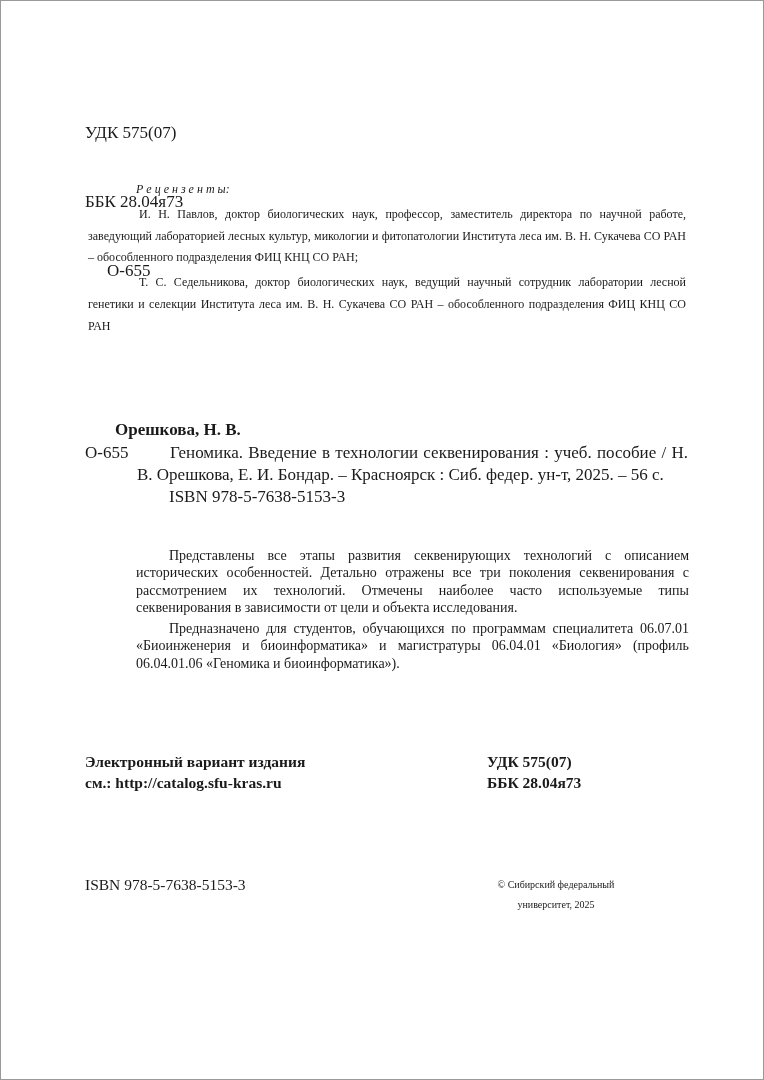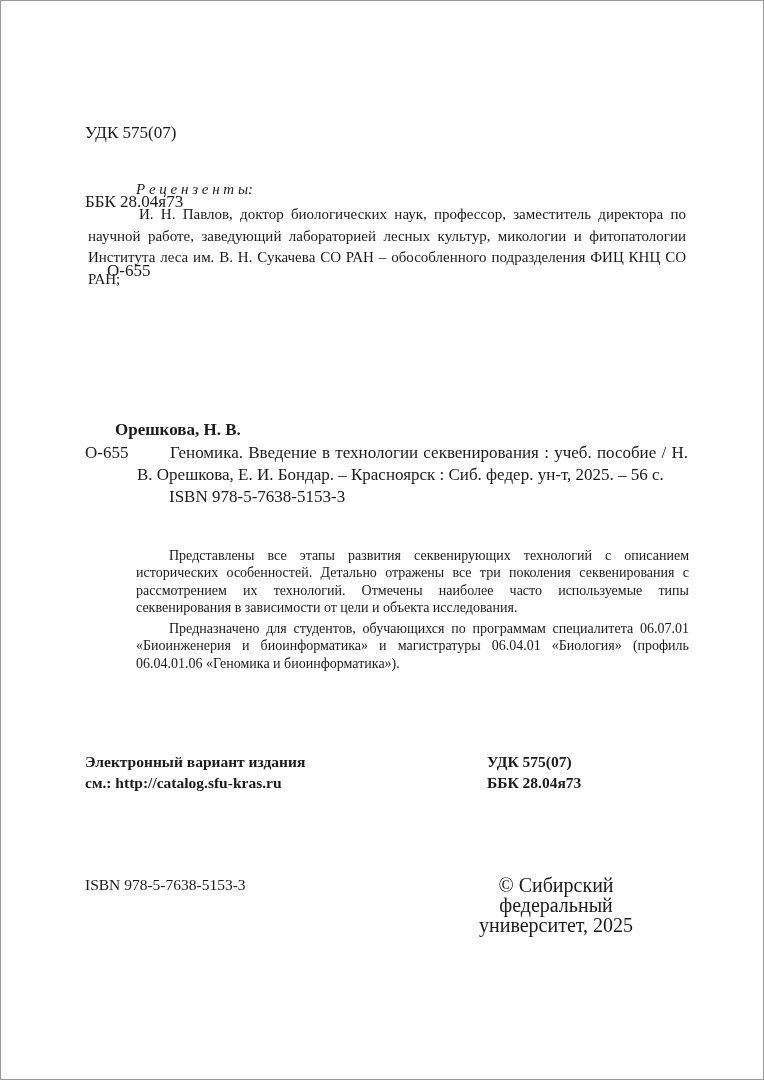--- a/index.html
+++ b/index.html
@@ -34,7 +34,7 @@
     left: 84px;
     top: 178px;
     width: 604px;
-    font-size: 15px;
+    font-size: 12px;
     line-height: 21.8px;
   }
   .reviewers .heading {

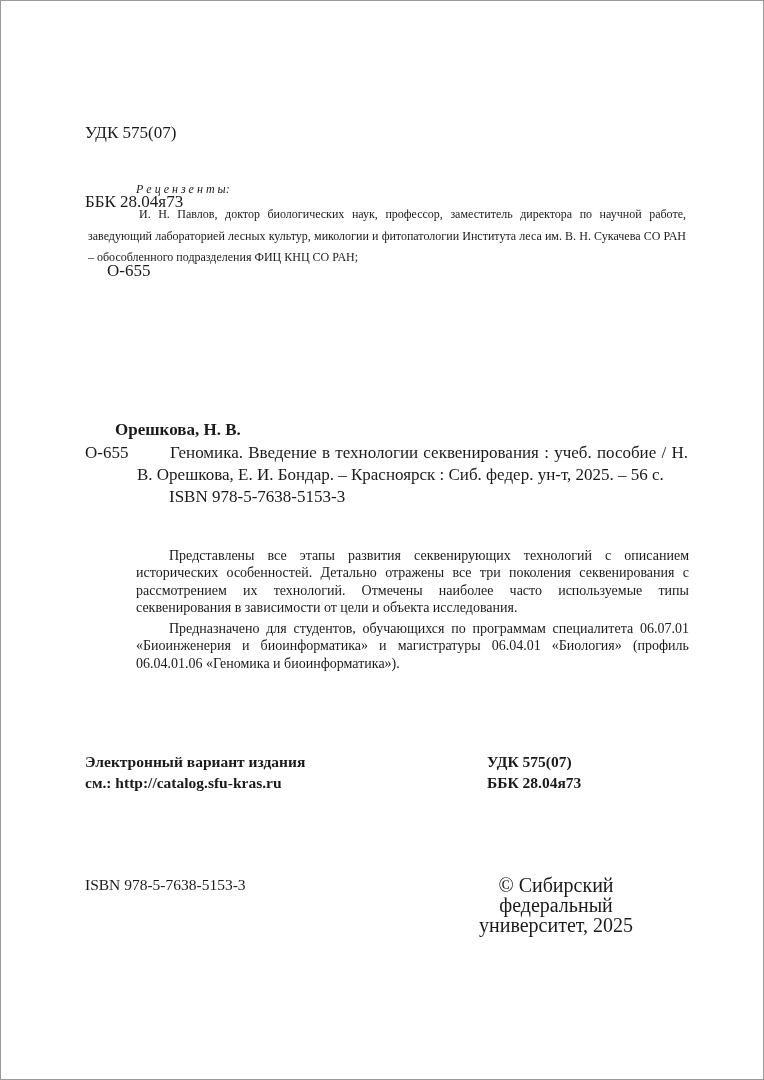--- a/index.html
+++ b/index.html
@@ -144,6 +144,7 @@
   <div class="reviewers">
     <div class="heading">Р е ц е н з е н т ы:</div>
     <p class="rev">И. Н. Павлов, доктор биологических наук, профессор, заместитель директора по научной работе, заведующий лабораторией лесных культур, микологии и фитопатологии Института леса им. В. Н. Сукачева СО РАН – обособленного подразделения ФИЦ КНЦ СО РАН;</p>
+    <p class="rev">Т. С. Седельникова, доктор биологических наук, ведущий научный сотрудник лаборатории лесной генетики и селекции Института леса им. В. Н. Сукачева СО РАН – обособленного подразделения ФИЦ КНЦ СО РАН</p>
   </div>
 
   <div class="catalog">

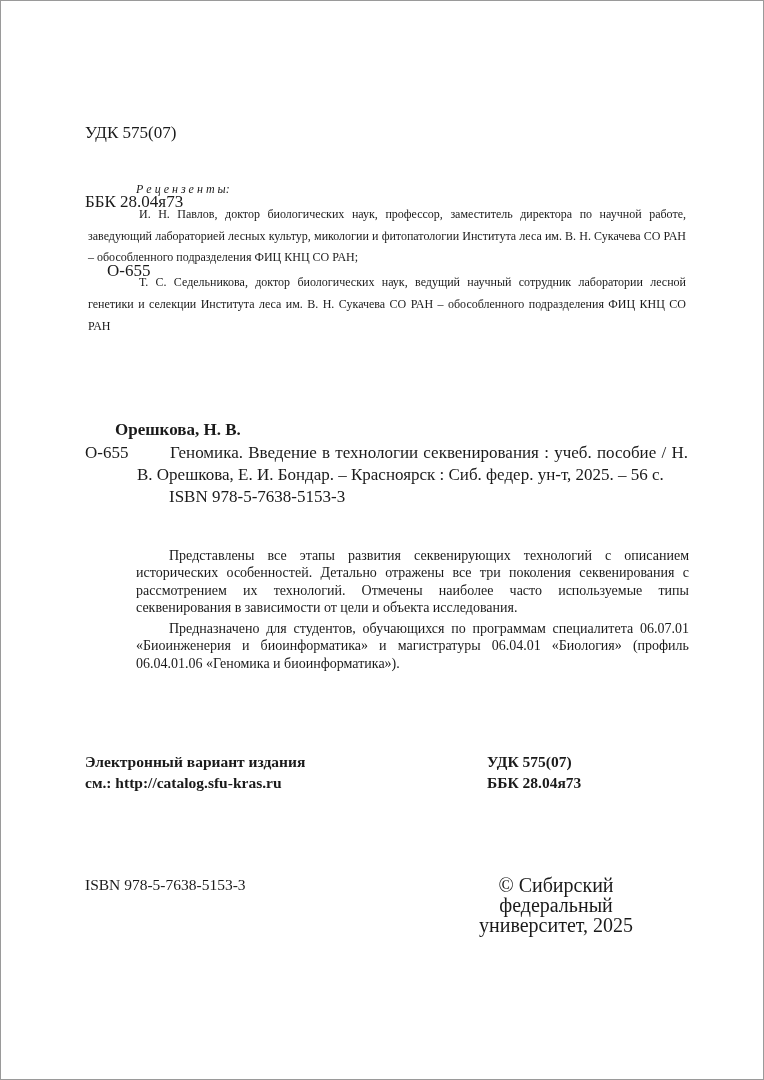--- a/index.html
+++ b/index.html
@@ -125,7 +125,7 @@
     left: 455px;
     top: 874px;
     width: 200px;
-    font-size: 20px;
+    font-size: 10px;
     line-height: 20px;
     text-align: center;
   }

